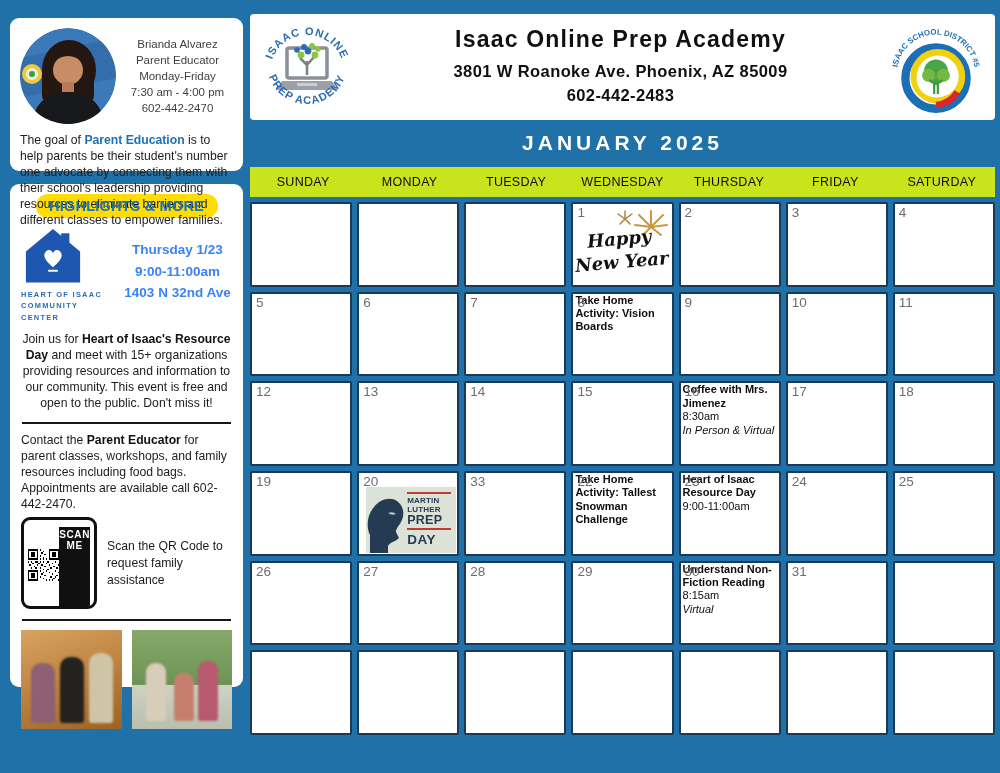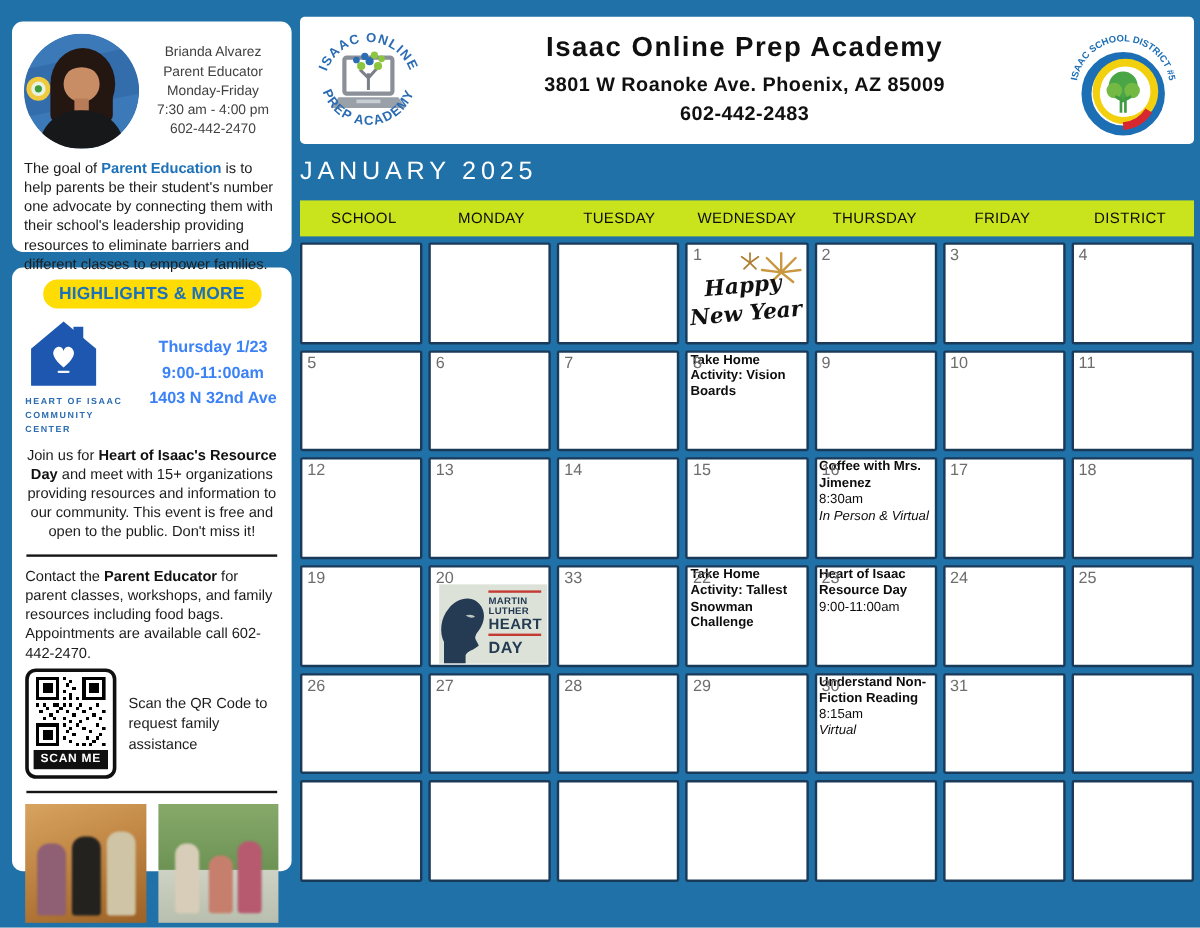--- a/index.html
+++ b/index.html
@@ -8,7 +8,7 @@
   
   .sidebar{position:absolute;left:10px;top:18px;width:233px;}
   .card{background:#fff;border-radius:9px;box-sizing:border-box;}
-  .card1{height:192px;padding:10px 10px 6px;margin-bottom:13px;}
+  .card1{height:153px;padding:10px 10px 6px;margin-bottom:13px;}
   .profile-row{display:flex;gap:6px;align-items:center;}
   .avatar{width:96px;height:96px;border-radius:50%;overflow:hidden;flex:none;}
   .profile-info{flex:1;text-align:center;font-size:11.5px;color:#3f3f3f;line-height:1.4;}

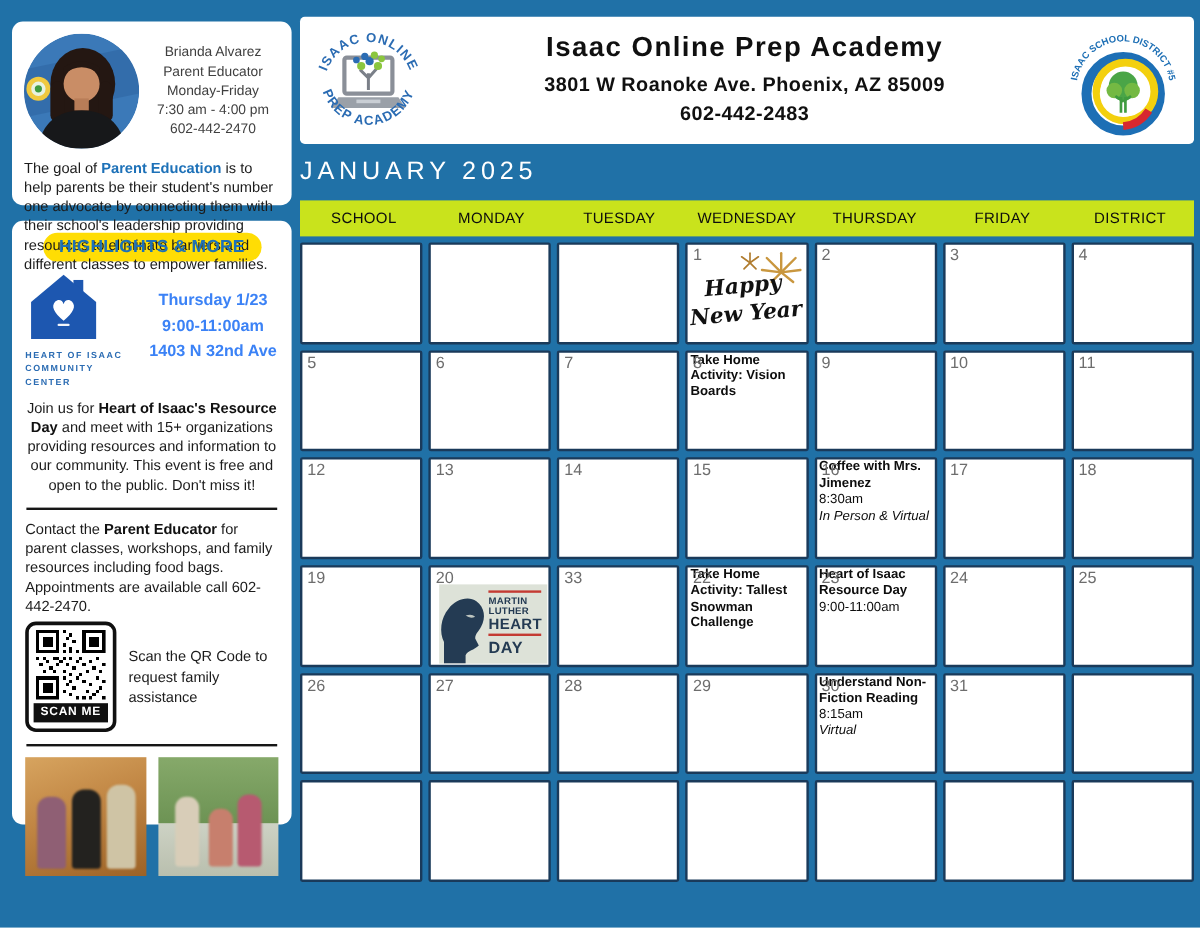--- a/index.html
+++ b/index.html
@@ -52,7 +52,7 @@
   .addr{font-size:16.5px;font-weight:bold;letter-spacing:.4px;line-height:1.45;}
   .logo-isd{width:110px;height:102px;flex:none;}
 
-  .month-title{position:absolute;top:131px;left:0;width:745px;text-align:left;color:#fff;font-size:21px;font-weight:normal;letter-spacing:4px;margin:0;}
+  .month-title{position:absolute;top:131px;left:0;width:745px;text-align:center;color:#fff;font-size:21px;font-weight:bold;letter-spacing:4px;margin:0;}
 
   .weekday-bar{position:absolute;top:167px;left:0;width:745px;height:30px;background:#c9e31c;display:grid;grid-template-columns:repeat(7,1fr);align-items:center;}
   .wd{text-align:center;font-size:12.5px;color:#0d0d0d;letter-spacing:.3px;}

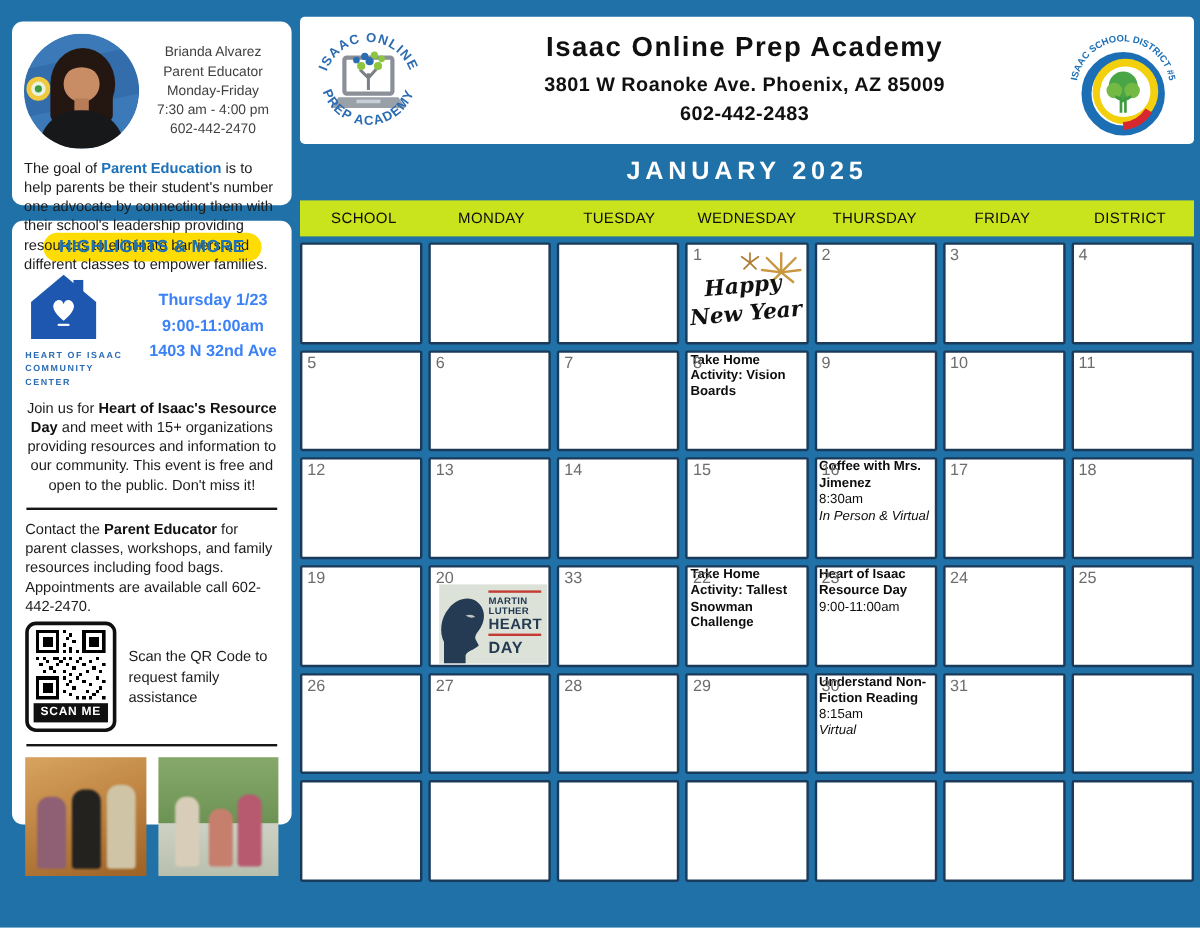--- a/index.html
+++ b/index.html
@@ -236,7 +236,7 @@
     <h2 class="month-title">JANUARY 2025</h2>
 
     <div class="weekday-bar">
-        <div class="wd">SCHOOL</div>
+        <div class="wd">SUNDAY</div>
         <div class="wd">MONDAY</div>
         <div class="wd">TUESDAY</div>
         <div class="wd">WEDNESDAY</div>

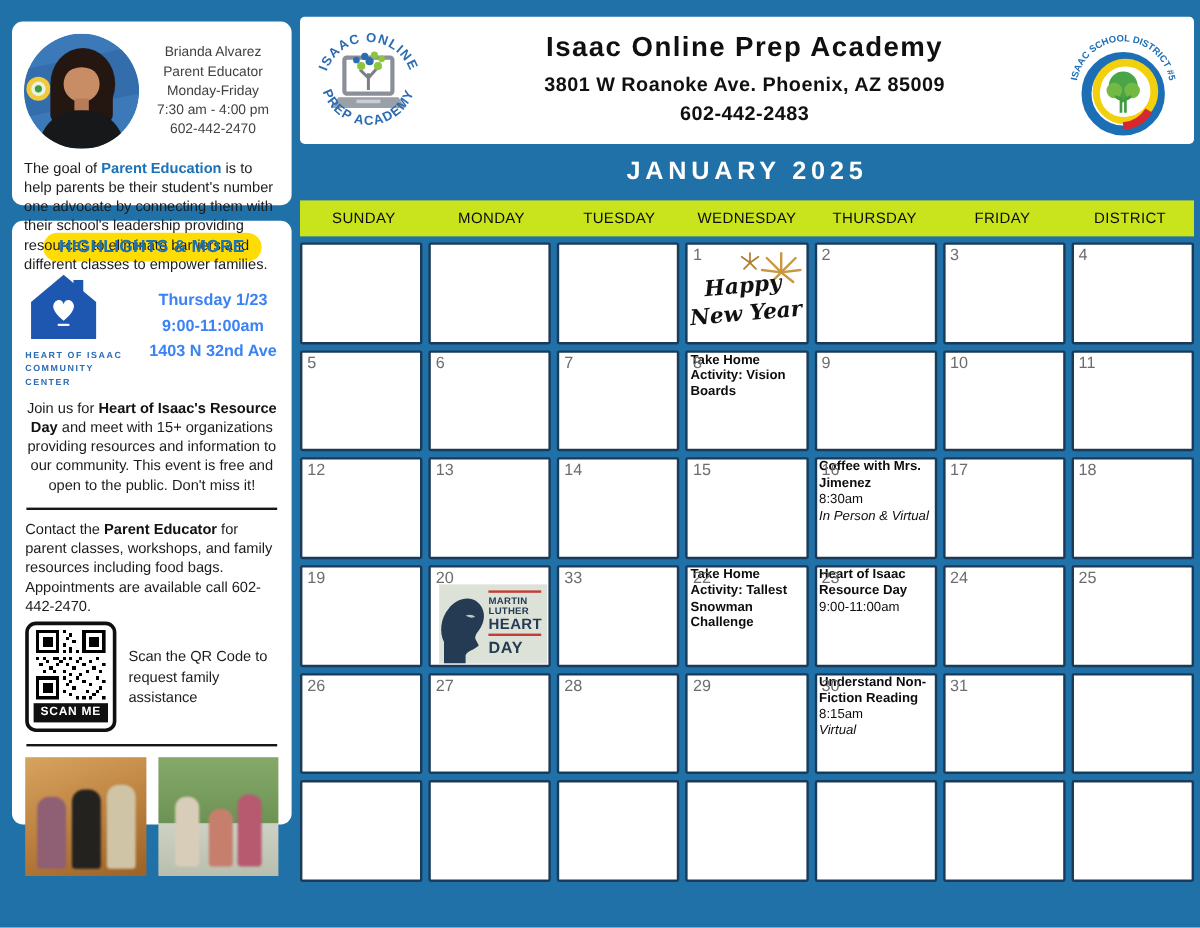--- a/index.html
+++ b/index.html
@@ -242,7 +242,7 @@
         <div class="wd">WEDNESDAY</div>
         <div class="wd">THURSDAY</div>
         <div class="wd">FRIDAY</div>
-        <div class="wd">DISTRICT</div>
+        <div class="wd">SATURDAY</div>
       </div>
 
     <div class="grid">

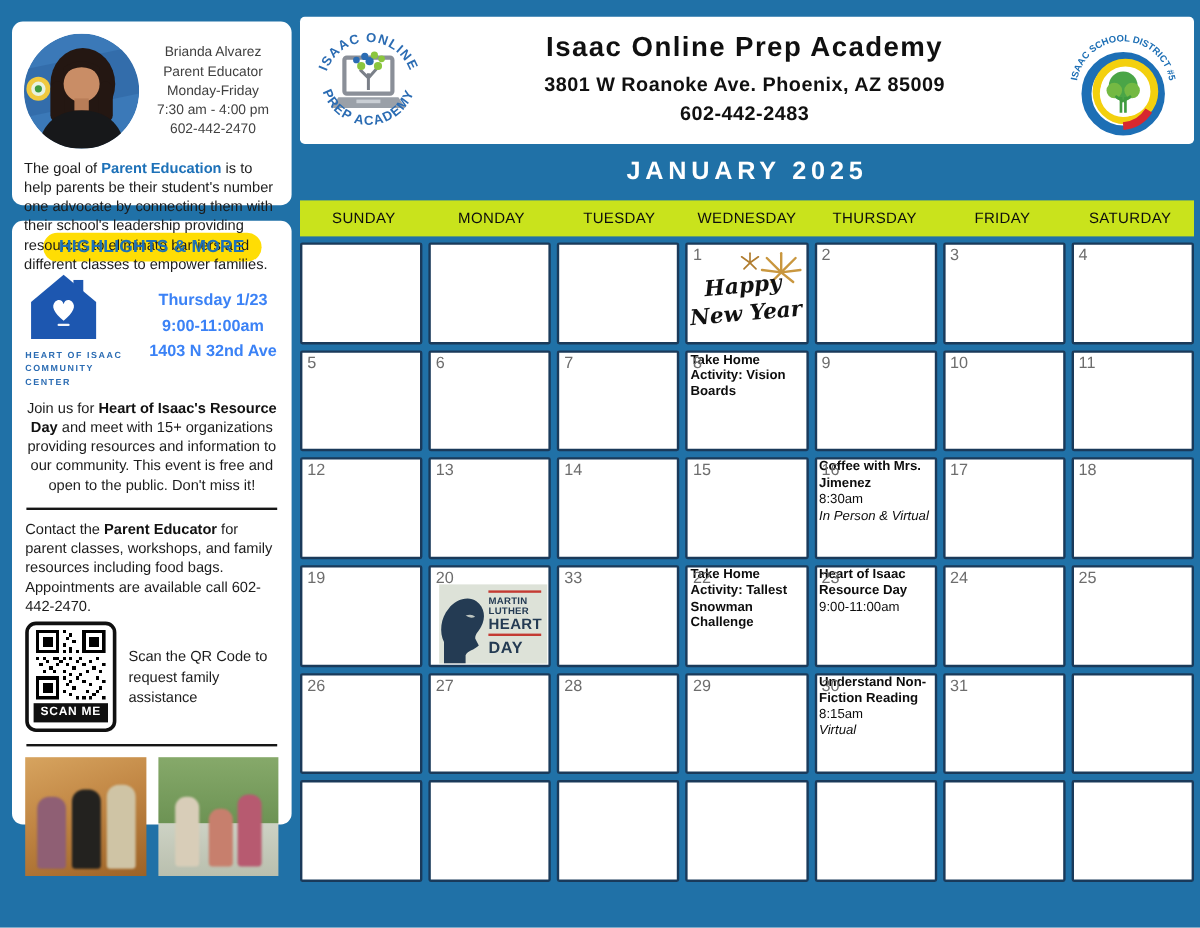--- a/index.html
+++ b/index.html
@@ -347,7 +347,7 @@
       <div class="mlk-rule"></div>
       <div class="mlk-s">MARTIN</div>
       <div class="mlk-s">LUTHER</div>
-      <div class="mlk-m">HEART</div>
+      <div class="mlk-m">PREP</div>
       <div class="mlk-rule"></div>
       <div class="mlk-l">DAY</div>
     </div>

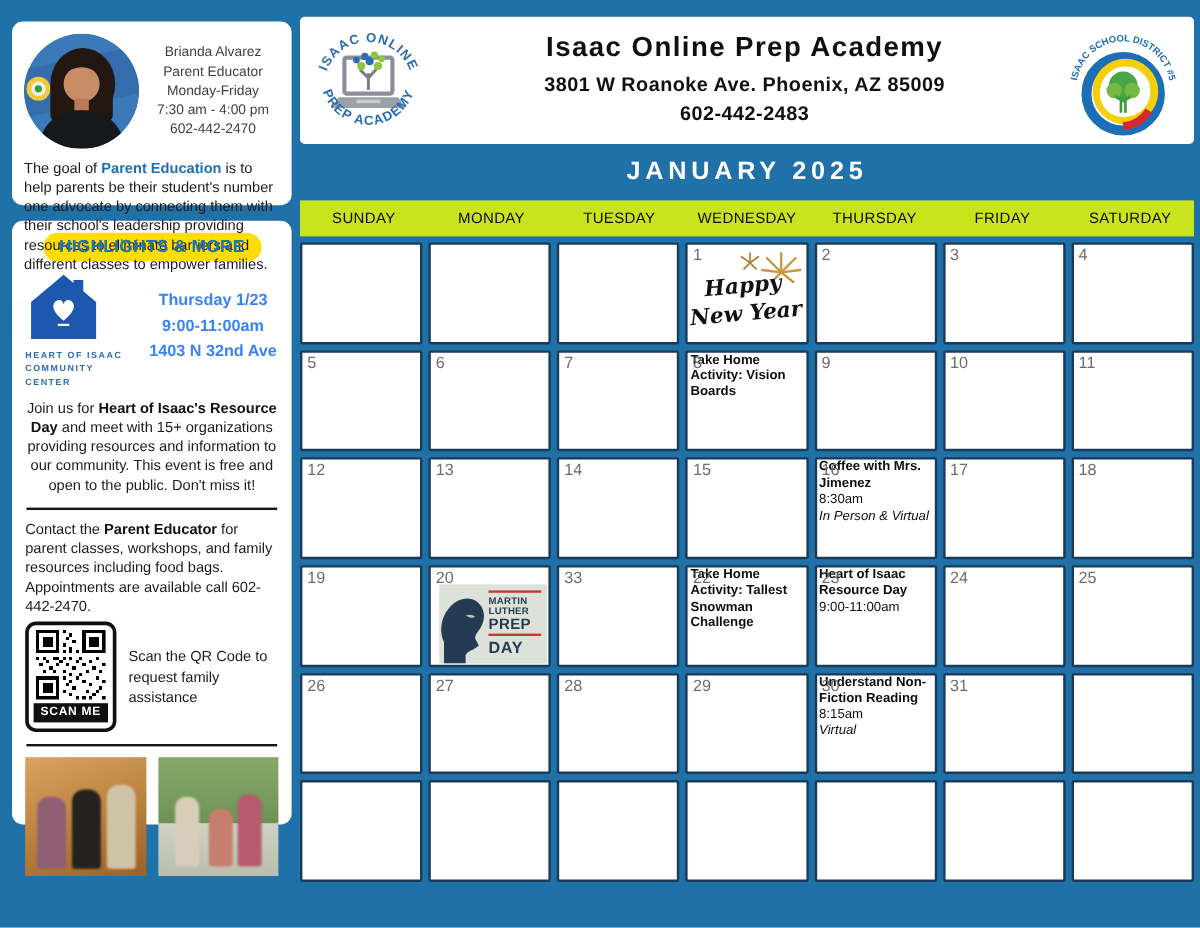--- a/index.html
+++ b/index.html
@@ -26,7 +26,7 @@
   .event-details{flex:1;text-align:center;font-weight:bold;font-size:13.5px;color:#3b82f6;line-height:1.6;padding-top:12px;}
   hr.rule{border:none;border-top:2px solid #161616;margin:10px 1px 9px;}
   .qr-row{display:flex;gap:10px;align-items:center;margin-top:4px;}
-  .qr-frame{width:76px;height:92px;border:3px solid #101010;border-radius:9px;background:#fff;flex:none;display:flex;flex-direction:column;align-items:center;padding:4px 4px 0;box-sizing:border-box;overflow:hidden;}
+  .qr-frame{width:76px;height:92px;border:3px solid #101010;border-radius:9px;background:#fff;flex:none;display:flex;flex-direction:row;align-items:center;padding:4px 4px 0;box-sizing:border-box;overflow:hidden;}
   .qr-svg{width:58px;height:58px;}
   .scanme{background:#101010;color:#fff;font-size:10px;font-weight:bold;padding:2px 0 3px;margin-top:3px;letter-spacing:.6px;align-self:stretch;text-align:center;}
   .qr-caption{font-size:12.2px;color:#1c1c1c;line-height:1.4;}

